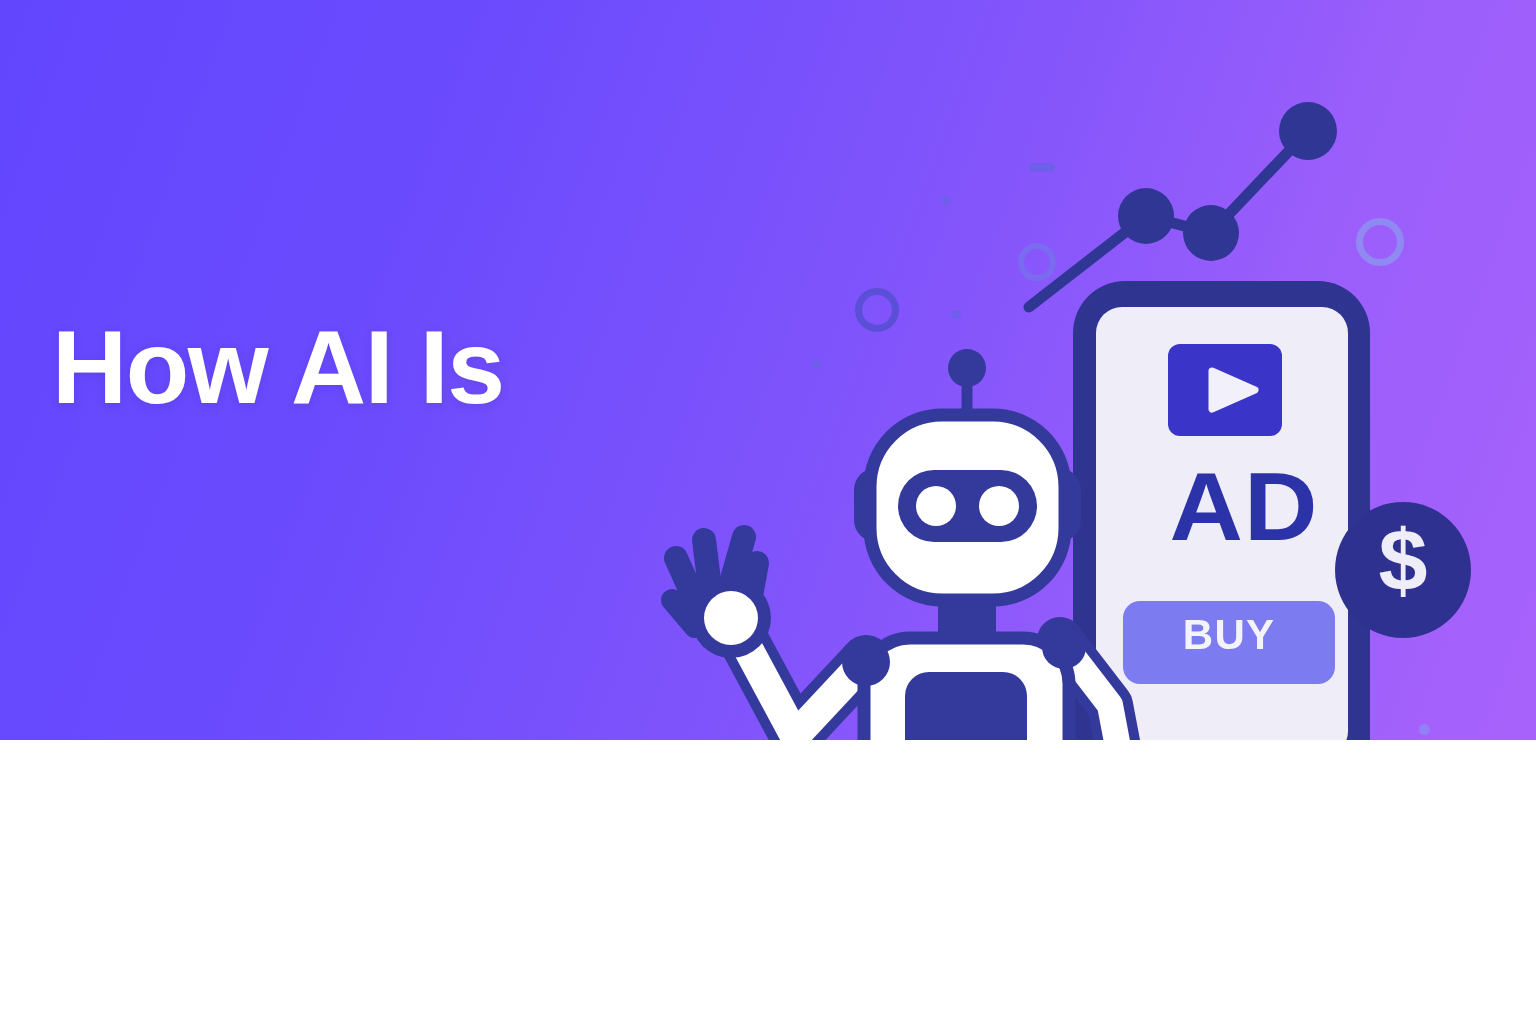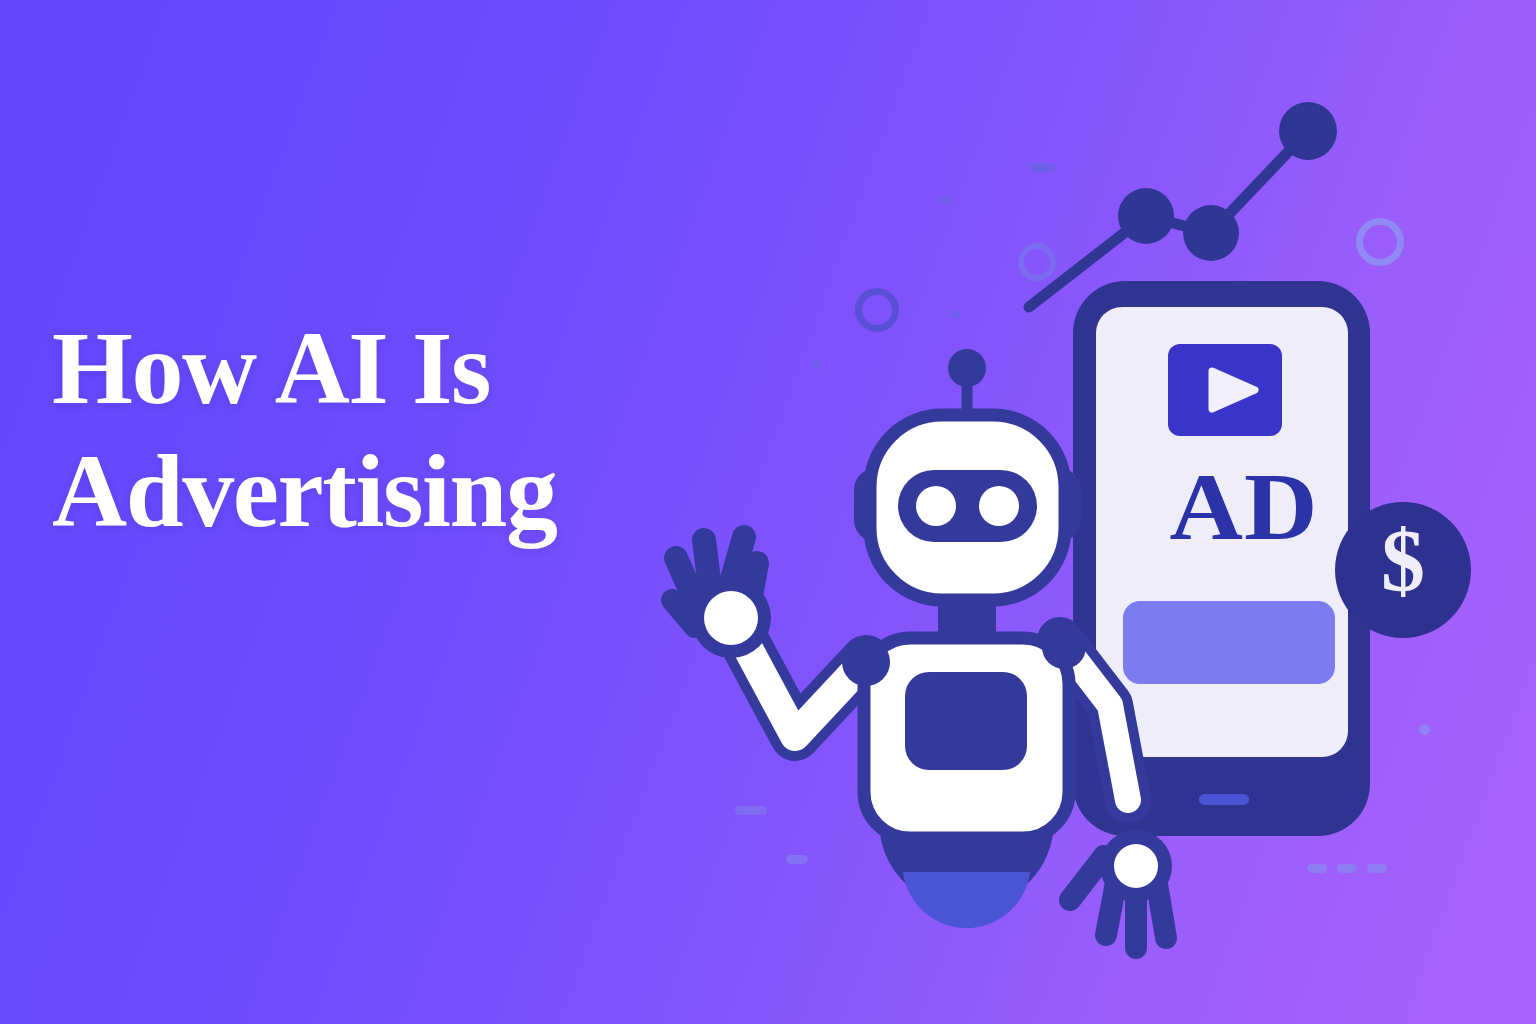--- a/index.html
+++ b/index.html
@@ -10,9 +10,9 @@
   #canvas {
     position: relative;
     width: 1536px;
-    height: 1024px;
+    height: 740px;
     overflow: hidden;
-    font-family: Liberation Serif, serif;
+    font-family: Liberation Sans, sans-serif;
     background: linear-gradient(110deg, #6246FE 0%, #6B4BFD 28%, #8355FB 58%, #9A5EFB 78%, #A862FC 100%);
   }
 

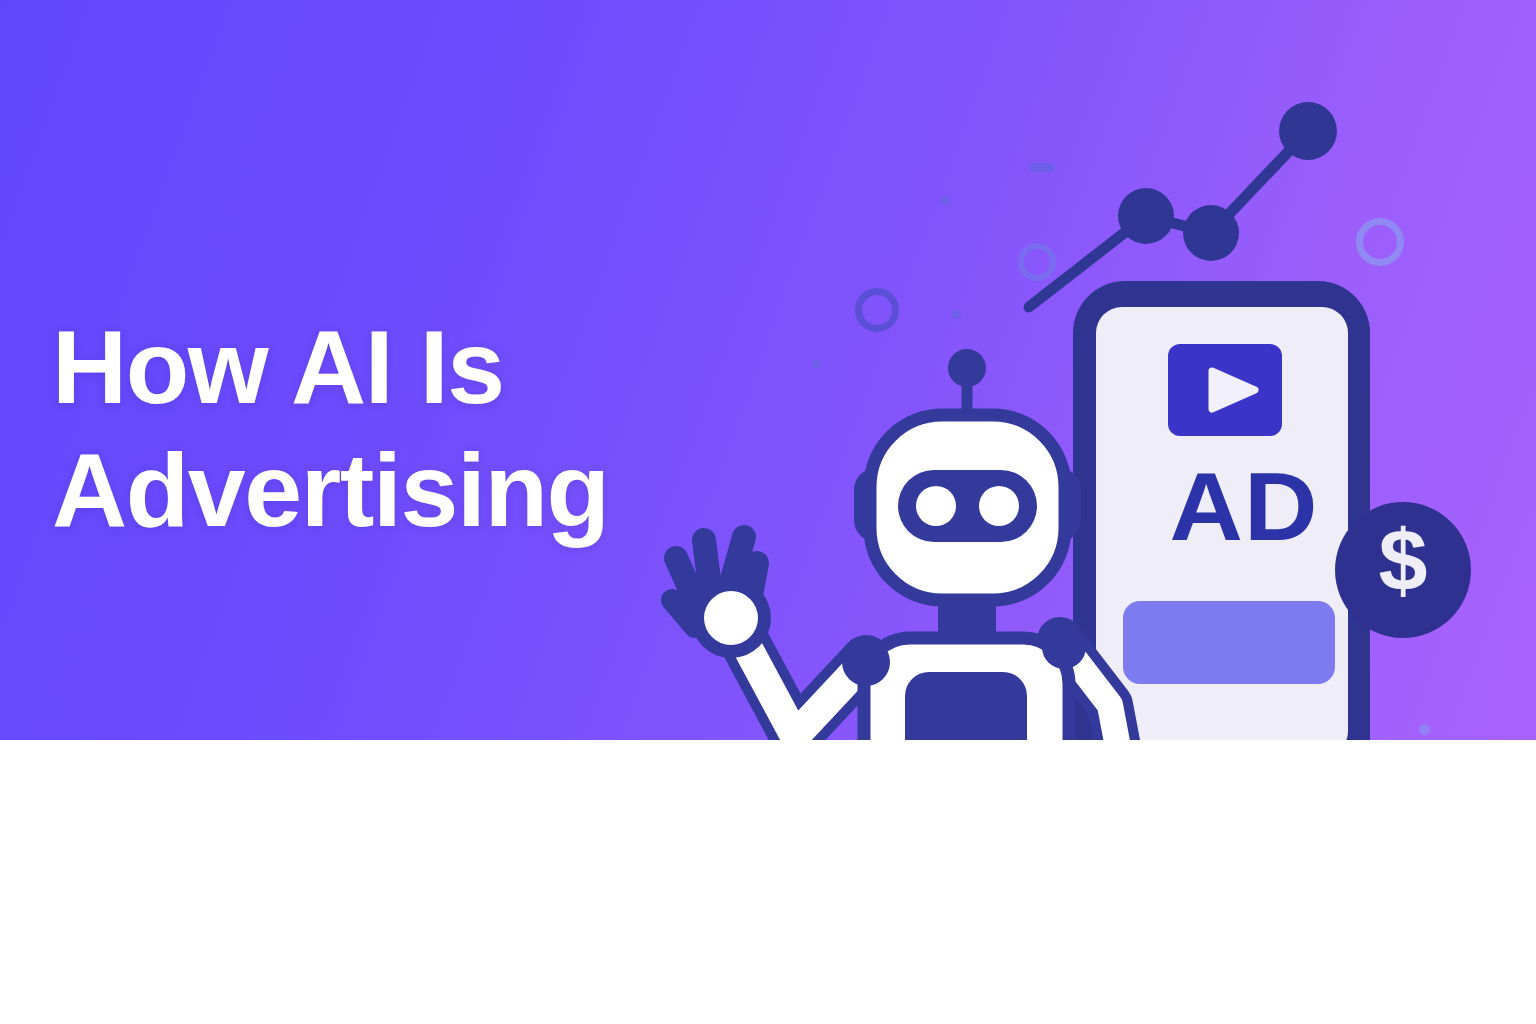--- a/index.html
+++ b/index.html
@@ -117,7 +117,6 @@
 
   <h1 id="headline">
     <span class="hl-line">How AI Is</span>
-    <span class="hl-line">Advertising</span>
   </h1>
 
   <svg id="illustration" viewBox="0 0 1536 1024">

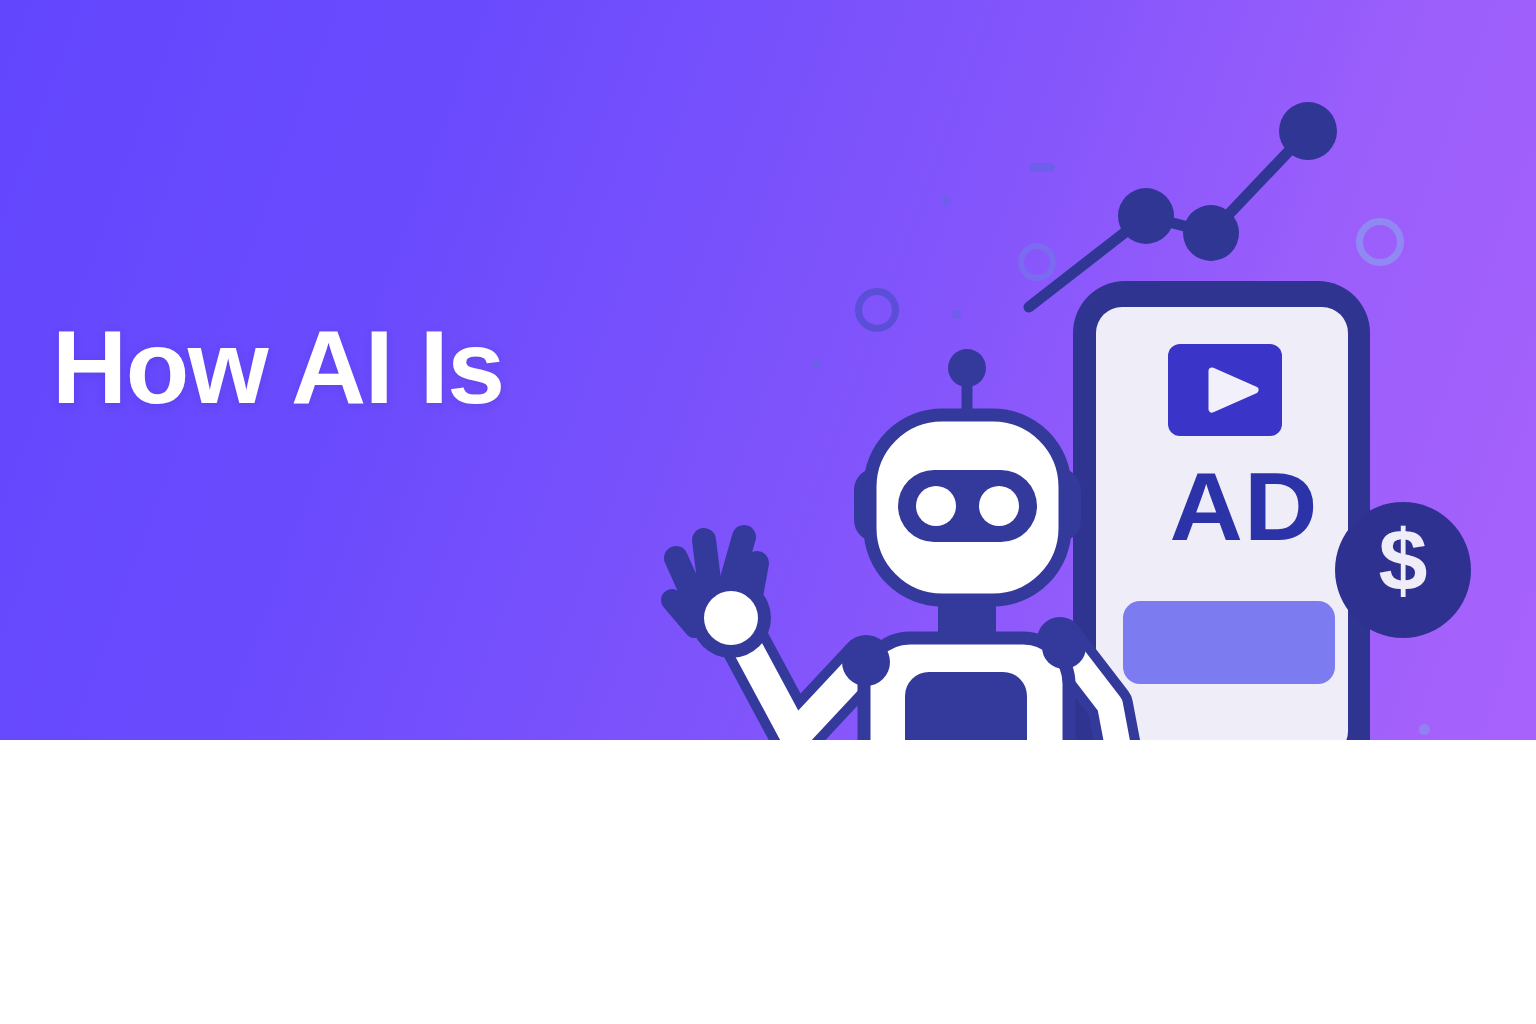--- a/index.html
+++ b/index.html
@@ -200,6 +200,7 @@
   </svg>
 
   <div class="phone-text" id="ad-label">AD</div>
+  <div class="phone-text" id="buy-label">BUY</div>
   <div id="dollar-glyph">$</div>
 
 </div>

